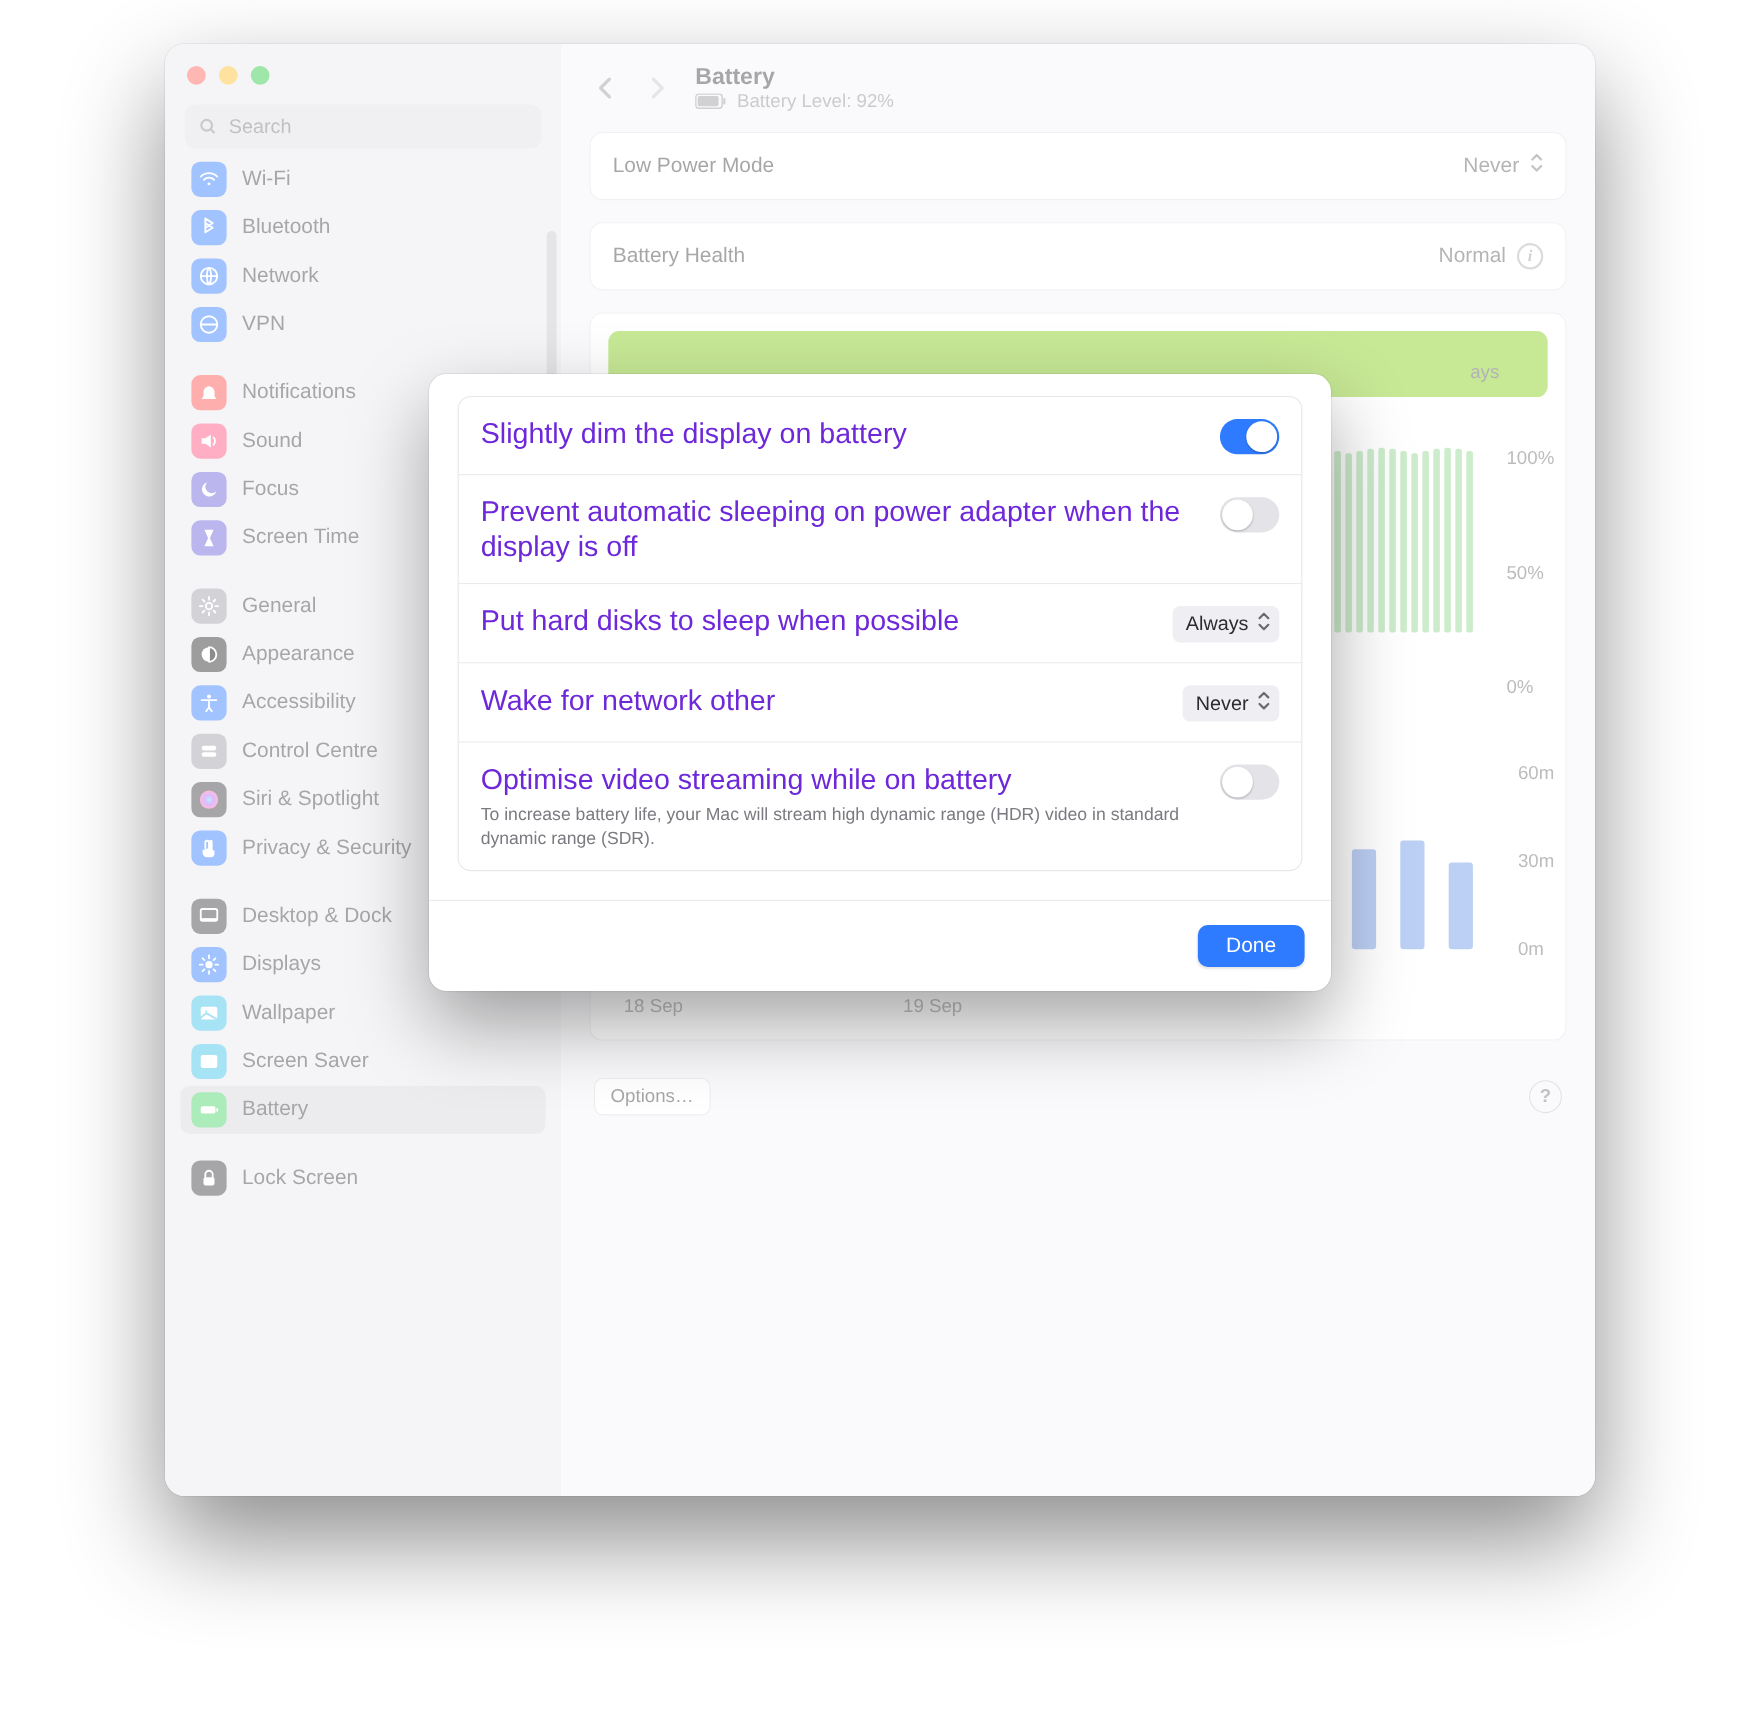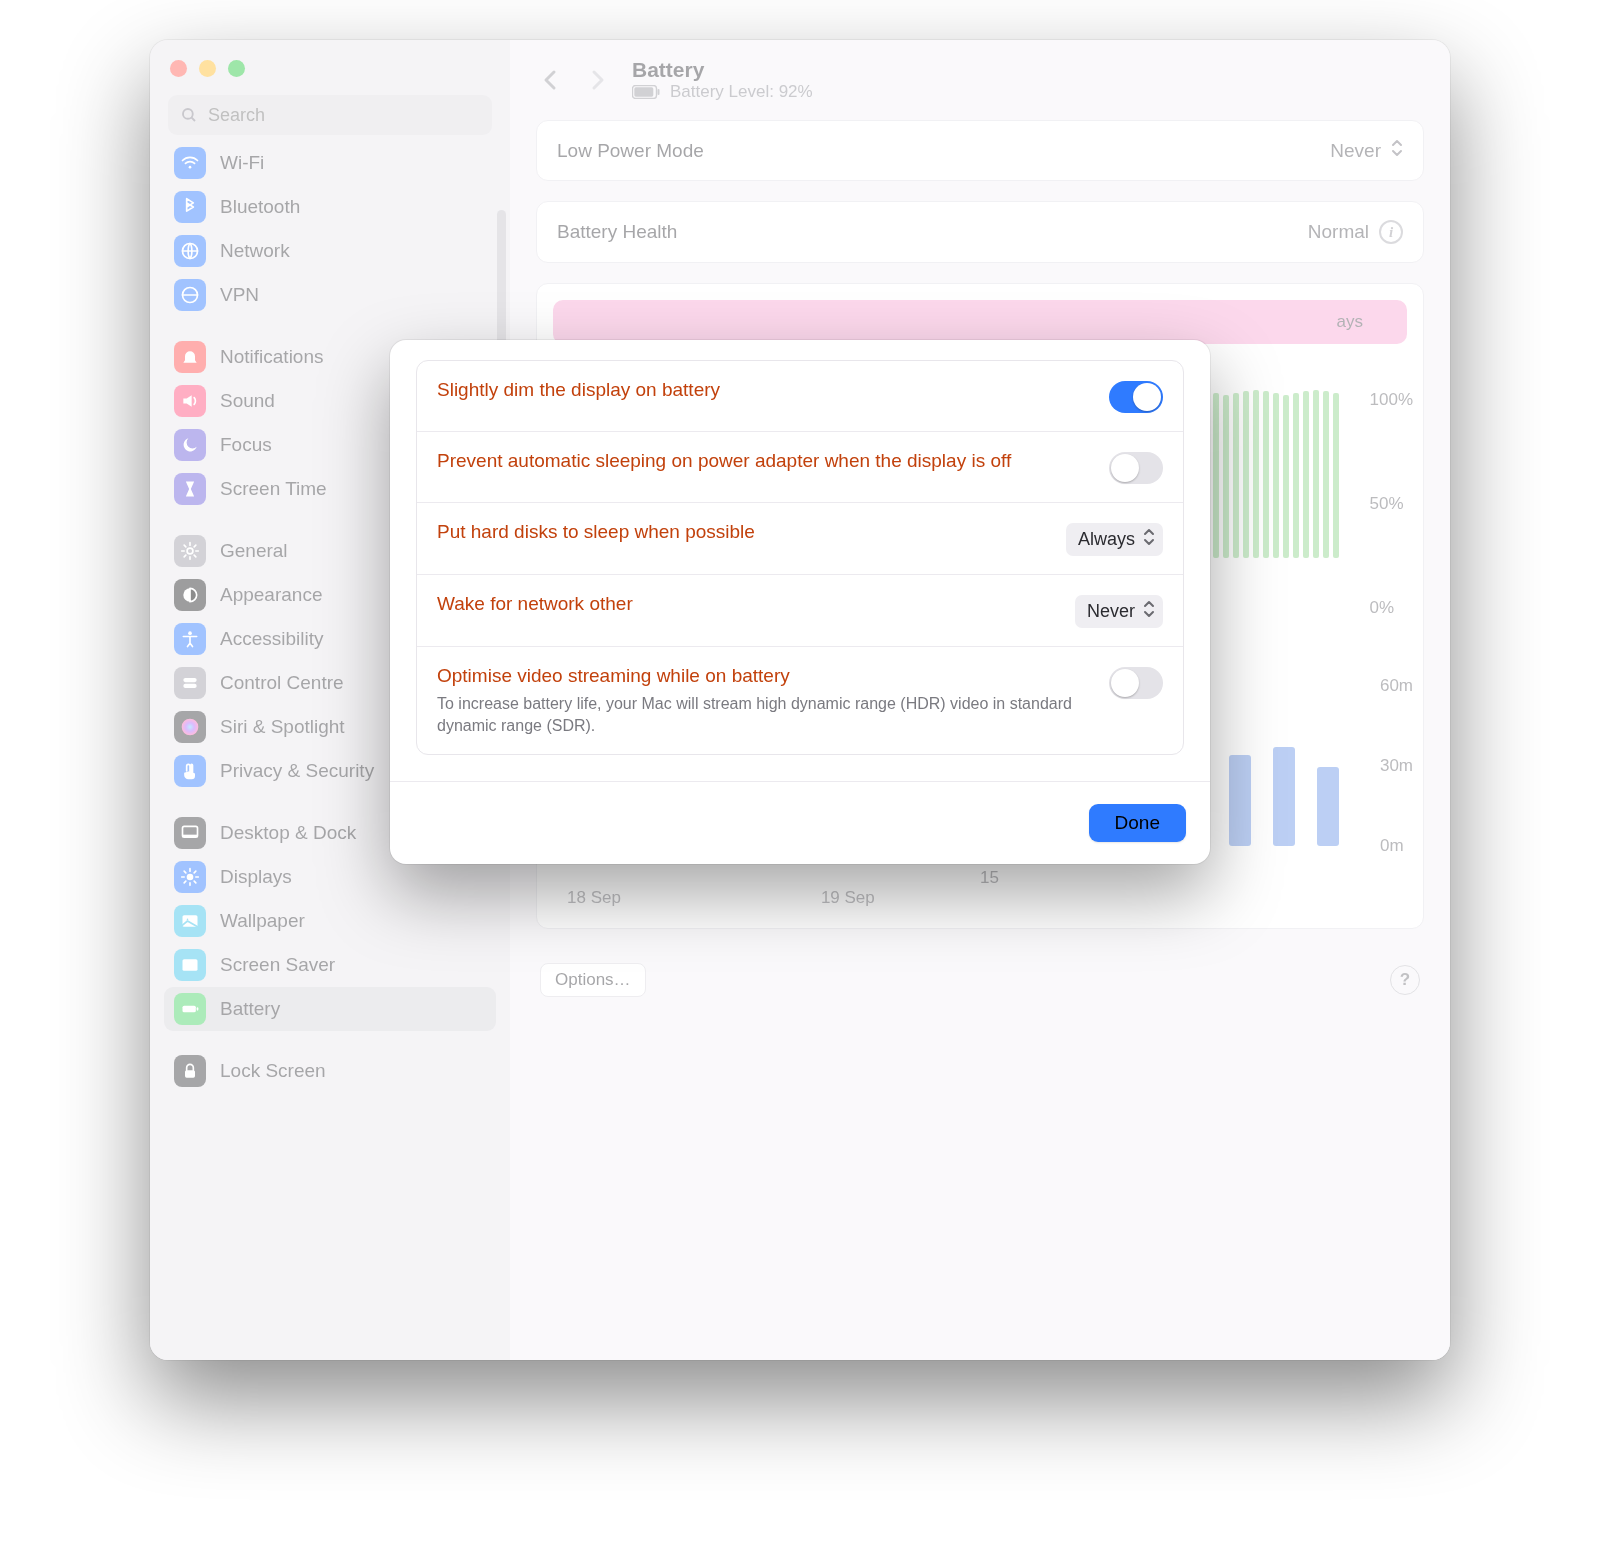--- a/index.html
+++ b/index.html
@@ -72,7 +72,7 @@
   .chev-updown { color:#8a8a90; }
   .infoc{ width:24px;height:24px;border:2px solid #b0afb6;border-radius:50%;display:flex;align-items:center;justify-content:center;color:#9b9aa1;font-size:15px;font-weight:600;font-style:italic;font-family:Georgia,serif; }
 
-  .tabbar { display:flex; background:#f9a8d4; border-radius:10px; padding:4px; margin:16px; font-size:17px; }
+  .tabbar { display:flex; background:#84cc16; border-radius:10px; padding:4px; margin:16px; font-size:17px;flex-direction:column; }
   .tab { flex:1; text-align:center; padding:8px 0; border-radius:8px; color:#56565c; }
   .tab.right { margin-left:auto; flex:none; padding:8px 40px; }
 

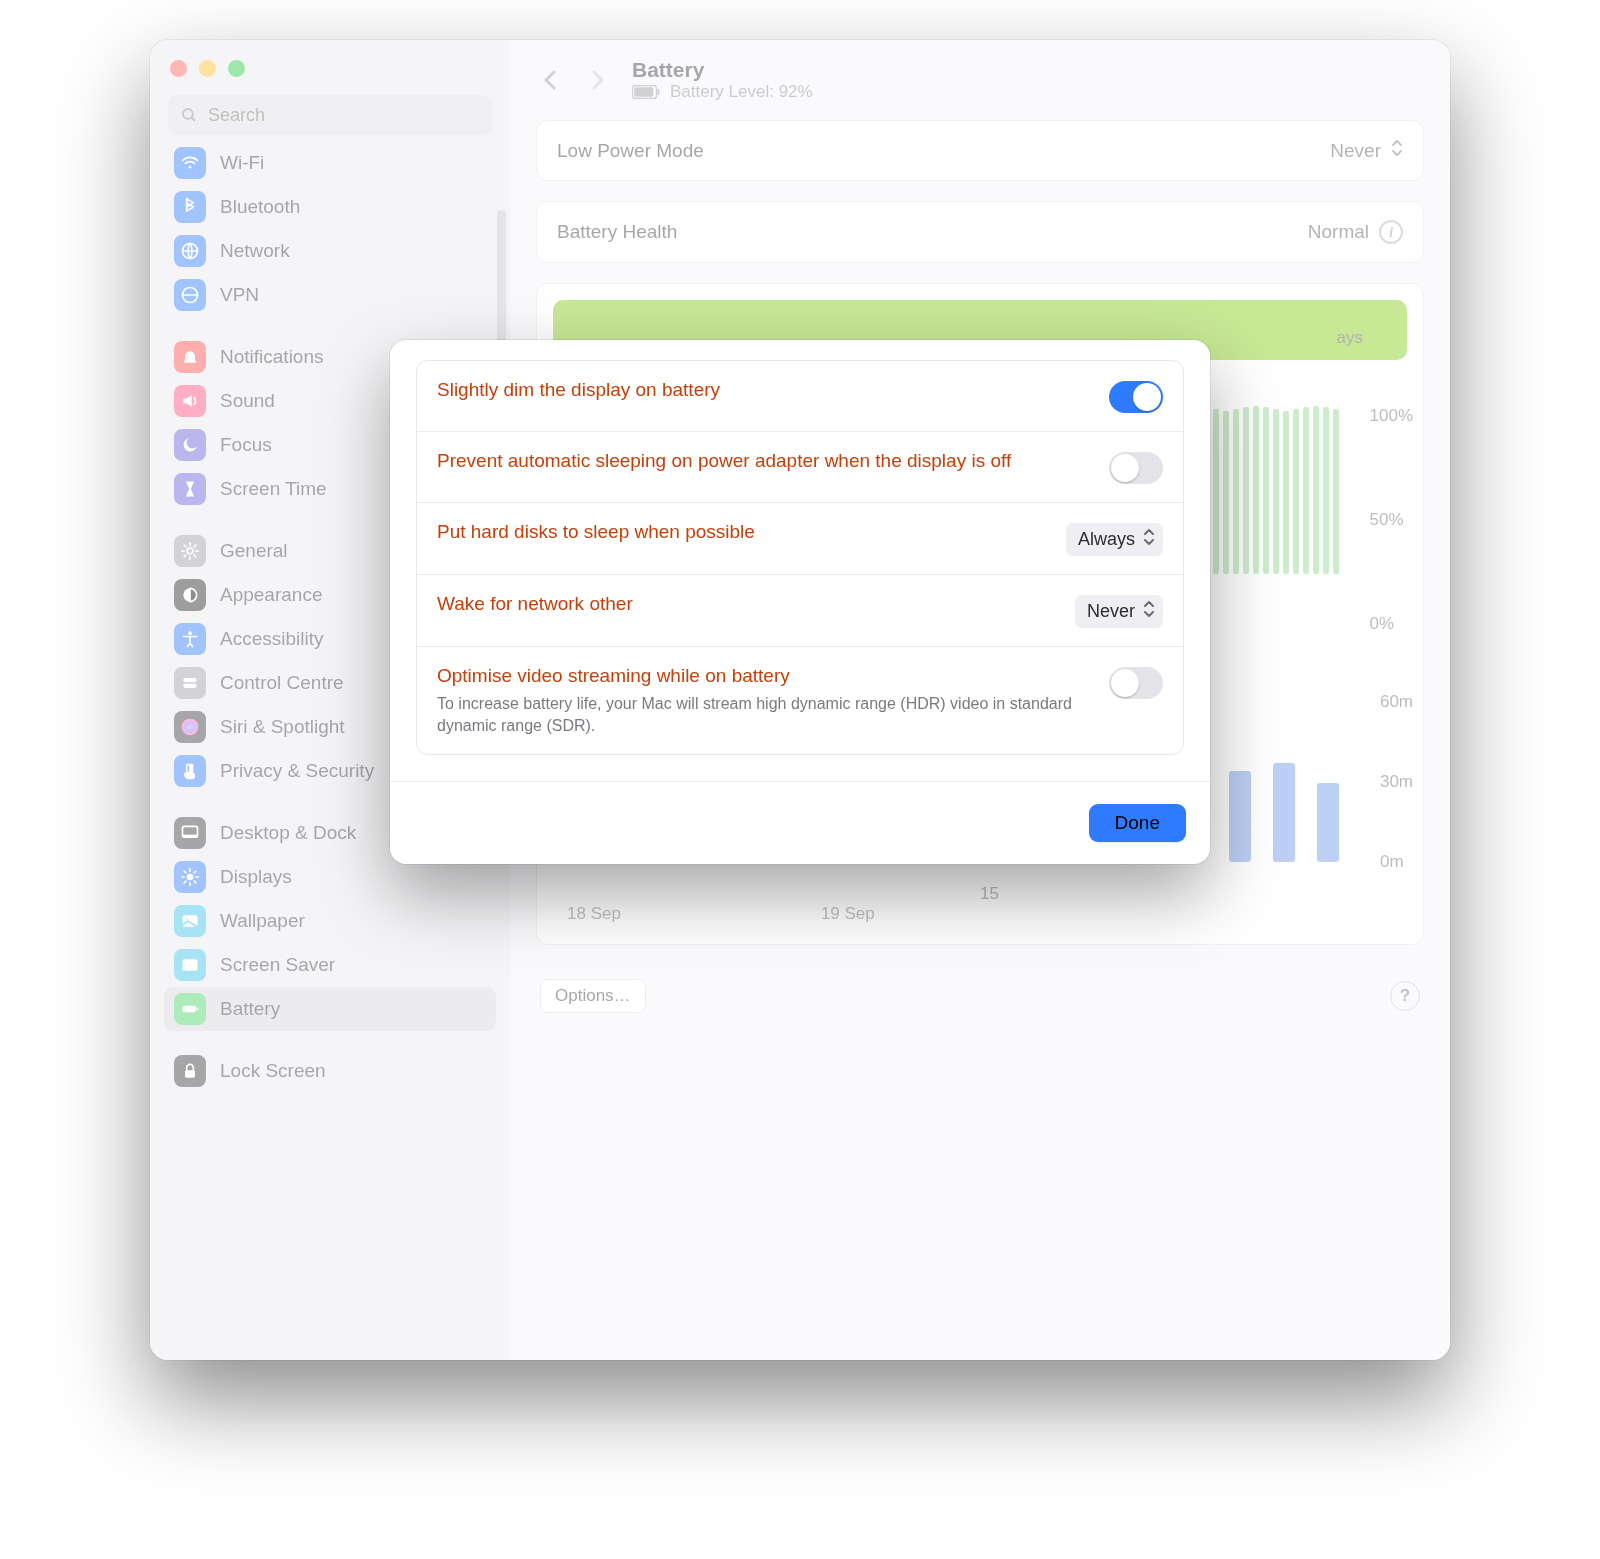--- a/index.html
+++ b/index.html
@@ -106,7 +106,7 @@
   }
   .sg-row:last-child{border-bottom:0}
   .sg-main { display:flex; flex-direction:column; gap:6px; flex:1; }
-  .sg-title { font-size:19px; color:#c2410c; }
+  .sg-title { font-size:26px; color:#6d28d9; }
   .sg-desc { font-size:16px; color:#7a7a80; line-height:1.35; }
   .toggle {
     width:54px;height:32px;border-radius:20px;background:#e4e3e8;position:relative;flex:none;margin-top:2px;

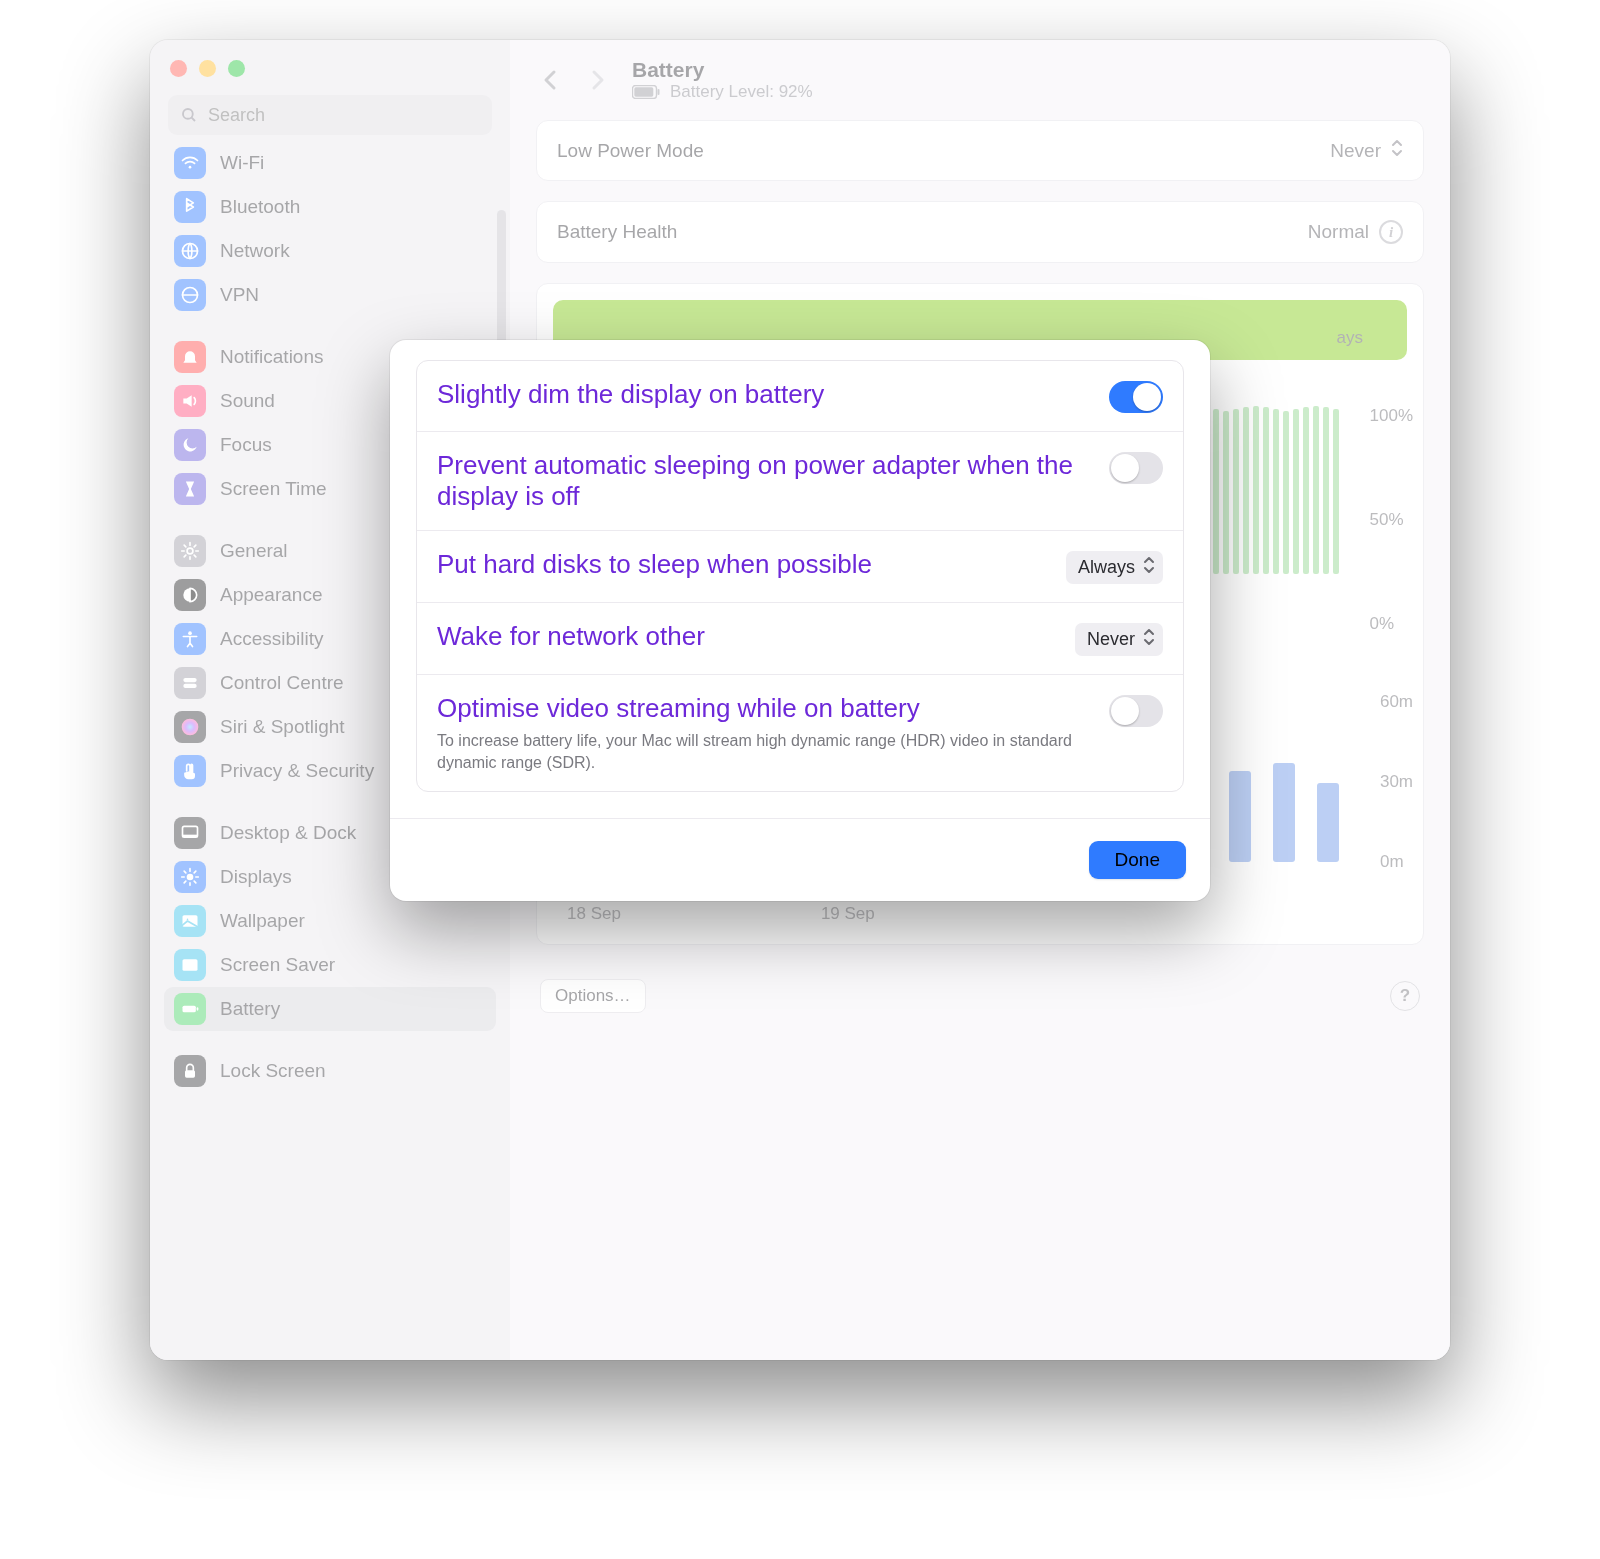--- a/index.html
+++ b/index.html
@@ -119,7 +119,7 @@
   }
   .sheet-foot { display:flex; justify-content:flex-end; padding:22px 24px 22px 24px; border-top:1px solid #eceaef; margin-top:22px; }
   .done-btn {
-    background:#2f7bff; color:#000000; font-size:19px; border:0; border-radius:9px; padding:8px 26px; font-weight:500;
+    background:#2f7bff; color:#ffffff; font-size:19px; border:0; border-radius:9px; padding:8px 26px; font-weight:500;
     box-shadow: 0 1px 2px rgba(0,0,0,0.1);
   }
 

